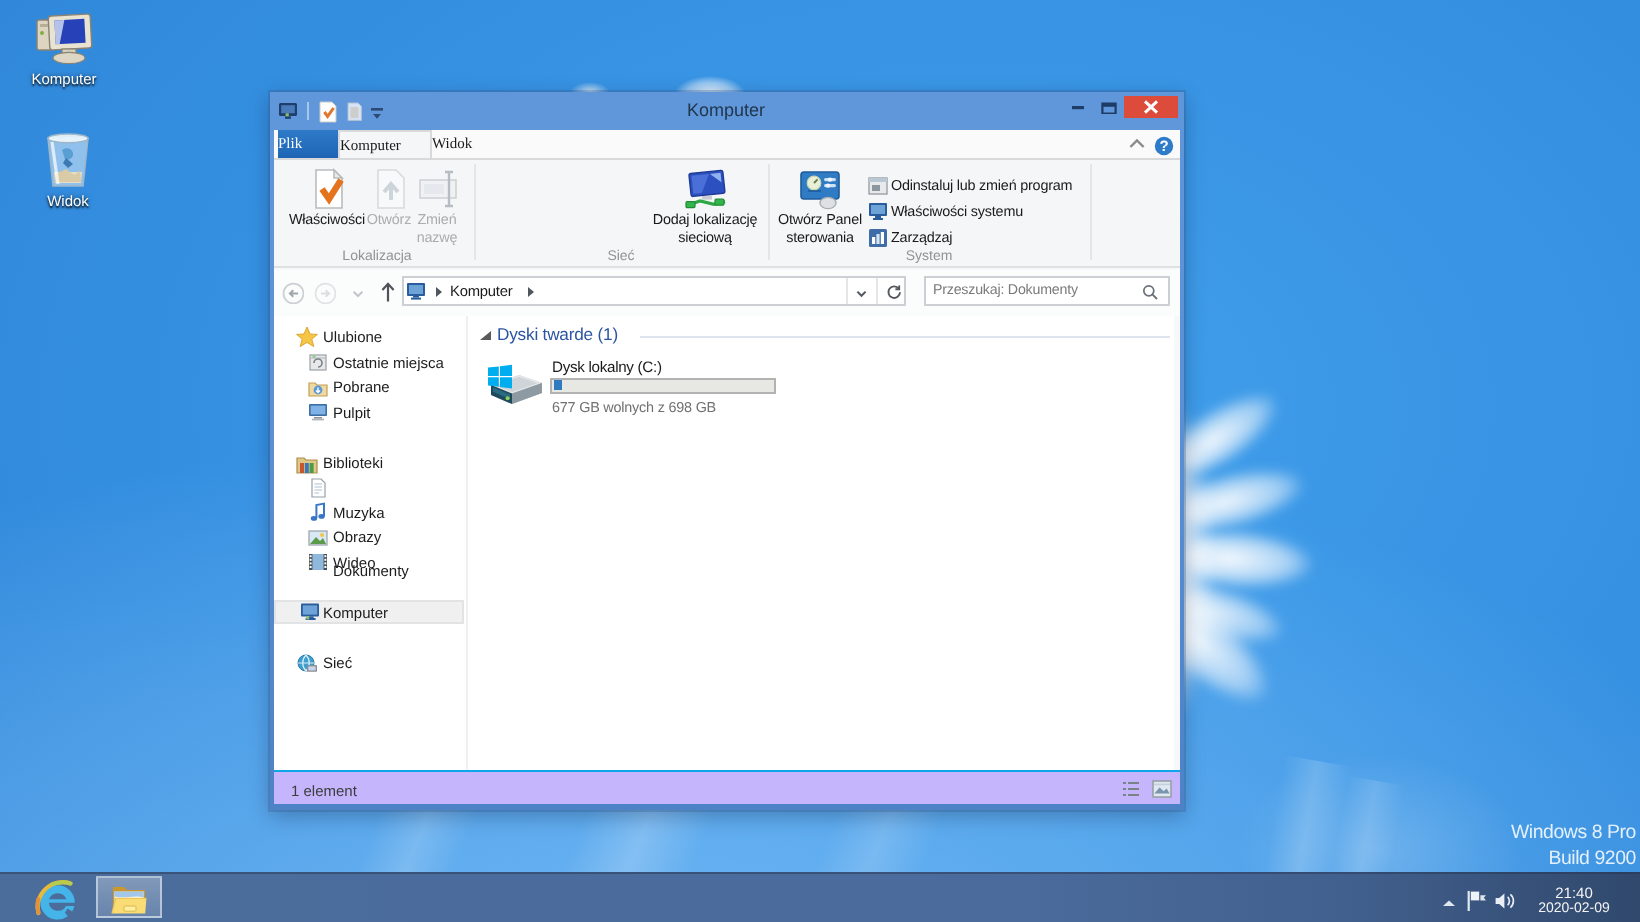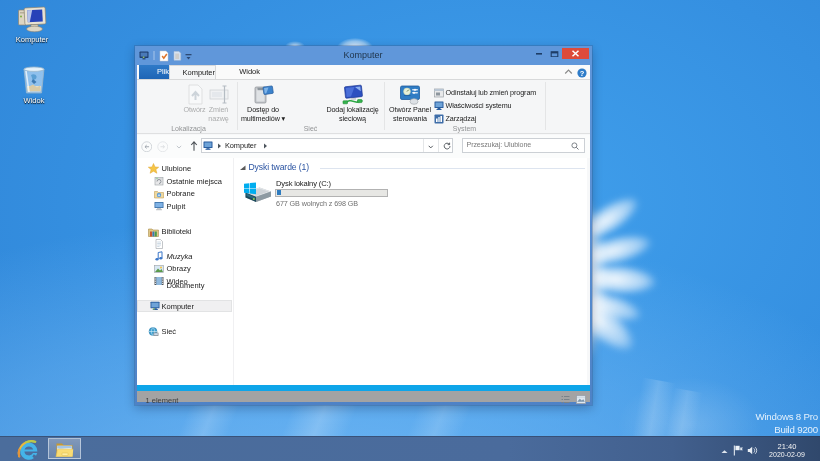--- a/index.html
+++ b/index.html
@@ -32,7 +32,7 @@
   #status { position:absolute; left:2px; top:338.5px; width:453px; height:17.5px;
     background:#a3a3a3; border-top:6px solid #0ea5e9; }
 
-  .tab { position:absolute; top:0; height:14.5px; line-height:14.5px; text-align:right; font-size:7.5px; }
+  .tab { position:absolute; top:0; height:14.5px; line-height:14.5px; text-align:left; font-size:7.5px;font-family:Liberation Serif, serif; }
   .rglabel { position:absolute; top:44.6px; font-size:7px; color:#909294; text-align:center; }
   .rdiv { position:absolute; top:2px; height:48px; width:1px; background:#e4e5e6; }
   .ritem { position:absolute; top:3px; text-align:center; font-size:7.2px; color:#1a1a1a; line-height:8.6px; letter-spacing:-0.1px;}

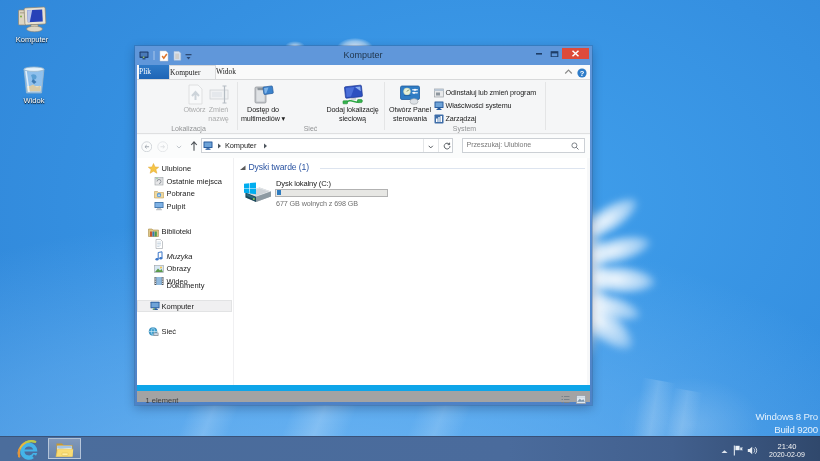--- a/index.html
+++ b/index.html
@@ -157,6 +157,11 @@
     <div class="rglabel" style="left:10px; width:84px;">Lokalizacja</div>
     <div class="rglabel" style="left:132px; width:84px;">Sieć</div>
     <div class="rglabel" style="left:286px; width:84px;">System</div>
+    <div class="ritem" style="left:1px; width:52px;"><span class="ric"><svg width="20" height="21" viewBox="0 0 20 21" style="margin-top:1px;">
+      <path d="M4 1 L13 1 L17 5 L17 20 L4 20 Z" fill="#fff" stroke="#b9bcbe" stroke-width="0.8"></path>
+      <path d="M13 1 L13 5 L17 5 Z" fill="#e8eaeb" stroke="#b9bcbe" stroke-width="0.8"></path>
+      <path d="M7 10.5 L10.5 15.5 L16.5 6" stroke="#e3731c" stroke-width="3.2" fill="none"></path>
+    </svg></span>Właściwości</div>
     <div class="ritem gray" style="left:43px; width:30px;"><span class="ric"><svg width="20" height="21" viewBox="0 0 20 21" style="margin-top:1px;" opacity="0.65">
       <path d="M4 1 L13 1 L17 5 L17 20 L4 20 Z" fill="#fbfbfc" stroke="#c9cccd" stroke-width="0.8"></path>
       <path d="M10.5 16 L10.5 9 M7 12 L10.5 8 L14 12" stroke="#b9c2cc" stroke-width="2" fill="none"></path>

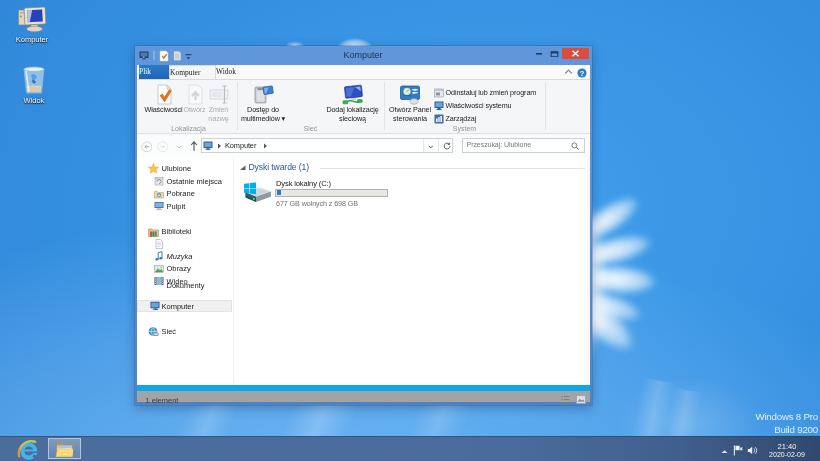--- a/index.html
+++ b/index.html
@@ -171,15 +171,6 @@
       <rect x="4" y="8" width="10" height="5" fill="#dfe3e8"></rect>
       <path d="M16.5 2 L16.5 19 M14.5 2 L18.5 2 M14.5 19 L18.5 19" stroke="#9aa4ae" stroke-width="1.2"></path>
     </svg></span>Zmień<br>nazwę</div>
-    <div class="ritem" style="left:100px; width:53px;"><span class="ric"><svg width="22" height="21" viewBox="0 0 22 21" style="margin-top:1px;">
-      <rect x="3" y="3" width="11" height="16" rx="1.2" fill="#c3c7cb" stroke="#8d9196" stroke-width="0.7"></rect>
-      <rect x="4.5" y="5" width="8" height="12.5" rx="0.8" fill="#dfe2e5"></rect>
-      <rect x="5.5" y="3.8" width="6" height="2.4" fill="#8d959c"></rect>
-      <g transform="rotate(-8 16 7)">
-        <rect x="11.5" y="2.5" width="9.5" height="7.5" rx="0.8" fill="#3b82cc" stroke="#2a5f9e" stroke-width="0.7"></rect>
-        <path d="M12.5 3.5 L17 3.5 L14 9 L12.5 9 Z" fill="#7fb4e8"></path>
-      </g>
-    </svg></span>Dostęp do<br>multimediów ▾</div>
     <div class="ritem" style="left:187px; width:58px;"><span class="ric"><svg width="24" height="21" viewBox="0 0 24 21" style="margin-top:1px;">
       <g transform="rotate(-6 12 8)">
         <rect x="4" y="2" width="17" height="11.5" rx="1" fill="#2d50c0" stroke="#1e3a96" stroke-width="0.7"></rect>

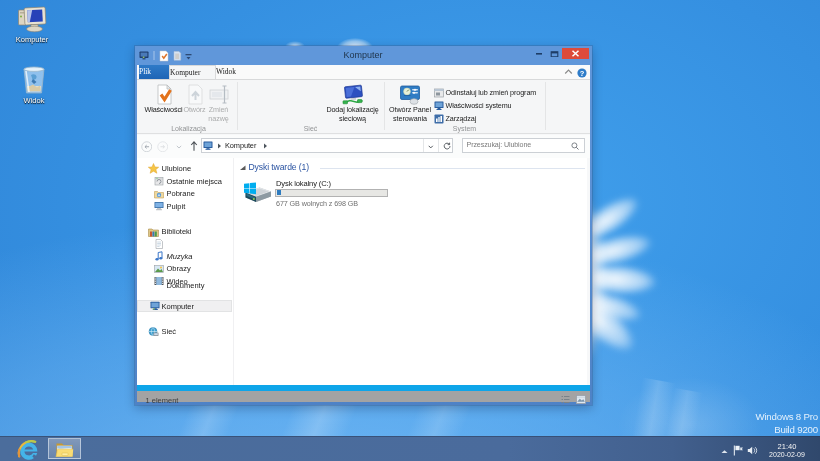--- a/index.html
+++ b/index.html
@@ -253,7 +253,7 @@
       <path d="M6.6 0.7 L6.6 2.6 L4.7 2.6" stroke="#53585e" stroke-width="0.95" fill="none"></path>
     </svg>
     <div class="box" style="left:325px; top:3.5px; width:123px; height:15px;"></div>
-    <div class="abs" style="left:330px; top:6.2px; font-size:7.1px; letter-spacing:-0.1px; color:#7a7a7a;">Przeszukaj: Ulubione</div>
+    <div class="abs" style="left:330px; top:6.2px; font-size:7.1px; letter-spacing:-0.1px; color:#7a7a7a;">Przeszukaj: Dokumenty</div>
     <svg class="abs" style="left:434px; top:7px;" width="8" height="8" viewBox="0 0 8 8">
       <circle cx="3.4" cy="3.4" r="2.5" fill="none" stroke="#6a7077" stroke-width="0.85"></circle>
       <path d="M5.3 5.3 L7.5 7.5" stroke="#6a7077" stroke-width="0.95"></path>

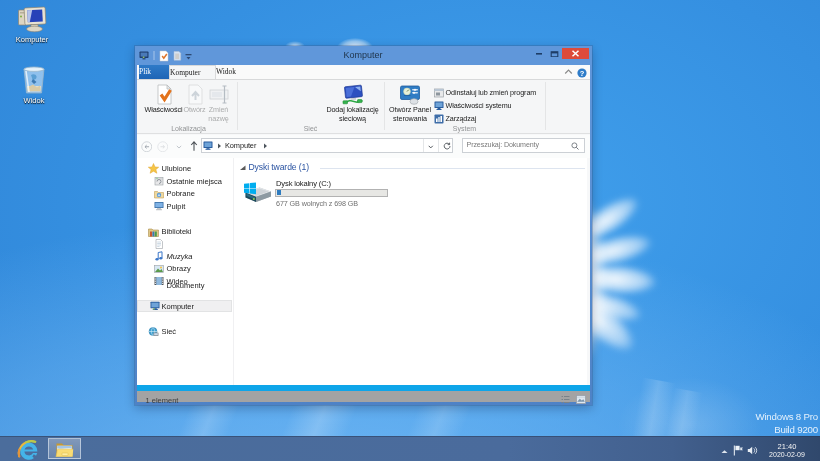--- a/index.html
+++ b/index.html
@@ -305,7 +305,7 @@
       <ellipse cx="3" cy="8.2" rx="1.6" ry="1.2" fill="#3a76c8"></ellipse>
       <ellipse cx="6.8" cy="7.2" rx="1.6" ry="1.2" fill="#3a76c8"></ellipse>
     </svg>
-    <div class="nav" style="left:30px; top:94.3px;font-style:italic;">Muzyka</div>
+    <div class="nav" style="left:30px; top:94.3px;">Muzyka</div>
     <svg class="nicon" style="left:17.5px; top:106.3px;" width="10" height="10" viewBox="0 0 10 10">
       <rect x="0.5" y="1.5" width="9" height="7" fill="#d8e8f4" stroke="#9aa0a5" stroke-width="0.6"></rect>
       <path d="M1 8 L4 4.5 L6 6.5 L7.5 5 L9 8 Z" fill="#5a9a4a"></path>

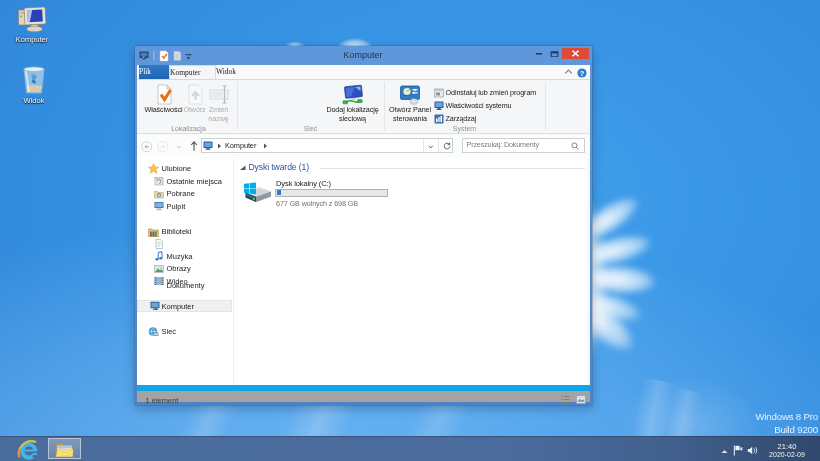--- a/index.html
+++ b/index.html
@@ -30,7 +30,7 @@
   #content { position:absolute; left:2px; top:111.5px; width:450px; height:227px; background:#fff; }
   #sidebar { position:absolute; left:0; top:0; width:96px; height:227px; background:#fff; }
   #status { position:absolute; left:2px; top:338.5px; width:453px; height:17.5px;
-    background:#a3a3a3; border-top:6px solid #0ea5e9; }
+    background:#c4b5fd; border-top:1px solid #0ea5e9; }
 
   .tab { position:absolute; top:0; height:14.5px; line-height:14.5px; text-align:left; font-size:7.5px;font-family:Liberation Serif, serif; }
   .rglabel { position:absolute; top:44.6px; font-size:7px; color:#909294; text-align:center; }

